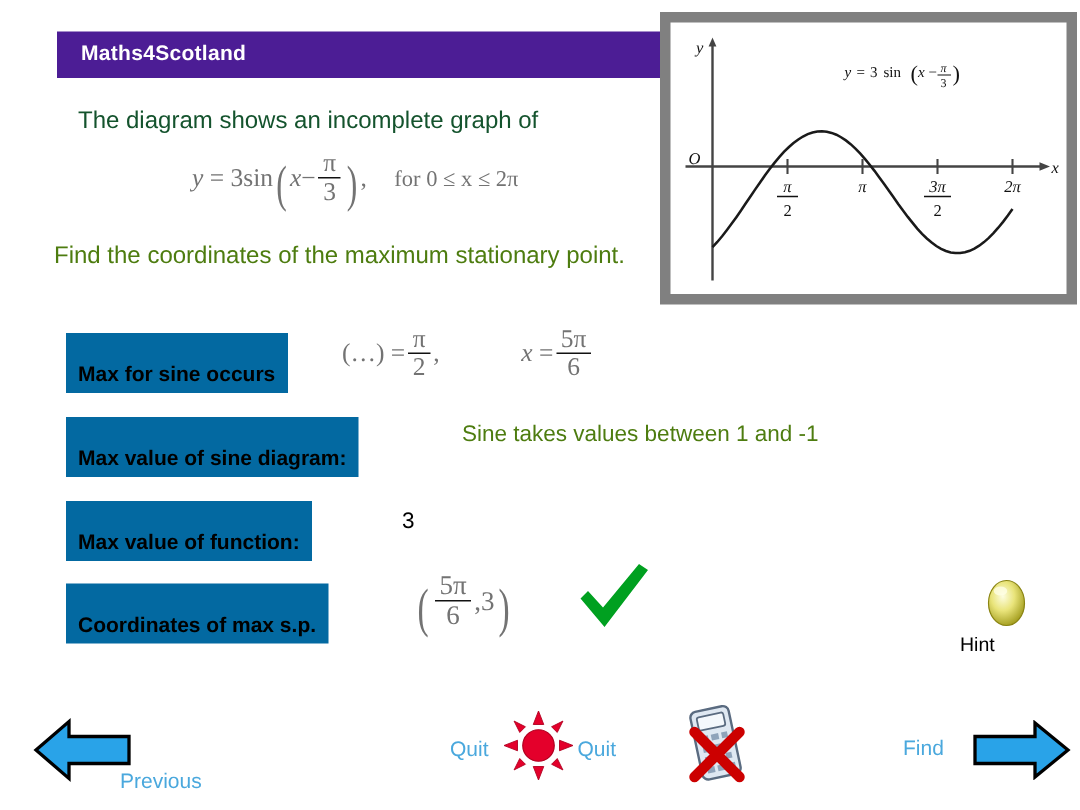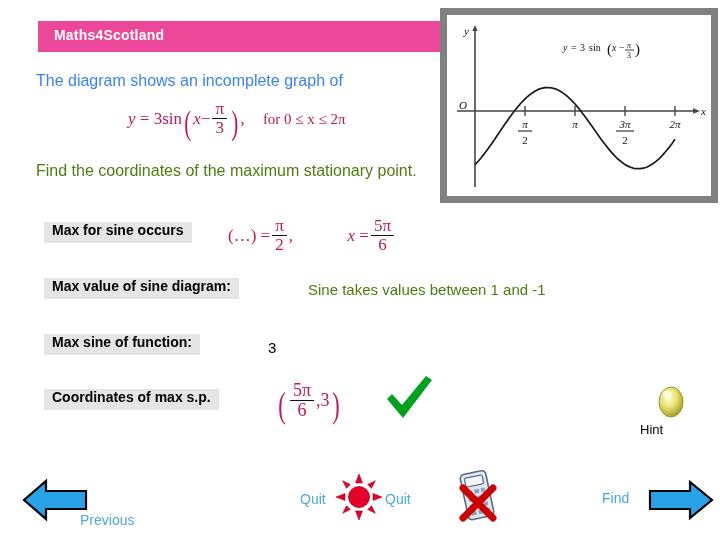--- a/index.html
+++ b/index.html
@@ -23,7 +23,7 @@
     top: 21px;
     width: 404px;
     height: 31px;
-    background: #ec4899;
+    background: #4c1d95;
   }
   #banner-title {
     position: absolute;

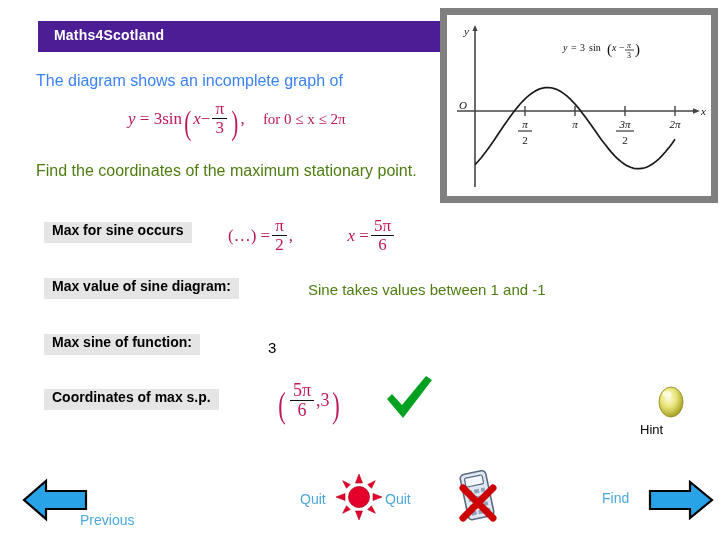--- a/index.html
+++ b/index.html
@@ -39,10 +39,10 @@
   
   #prompt-line {
     position: absolute;
-    left: 36px;
+    left: 52px;
     top: 72px;
     font-size: 16px;
-    color: #3b82f6;
+    color: #14532d;
     white-space: nowrap;
   }
 

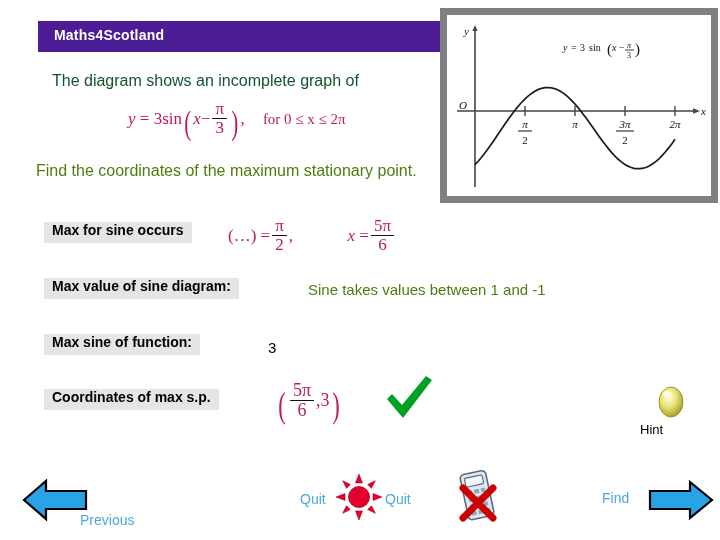--- a/index.html
+++ b/index.html
@@ -50,7 +50,7 @@
   .math {
     font-family: "Liberation Serif", serif;
     font-style: italic;
-    color: #be185d;
+    color: #737373;
   }
   .mathup { font-style: normal; }
   .frac {

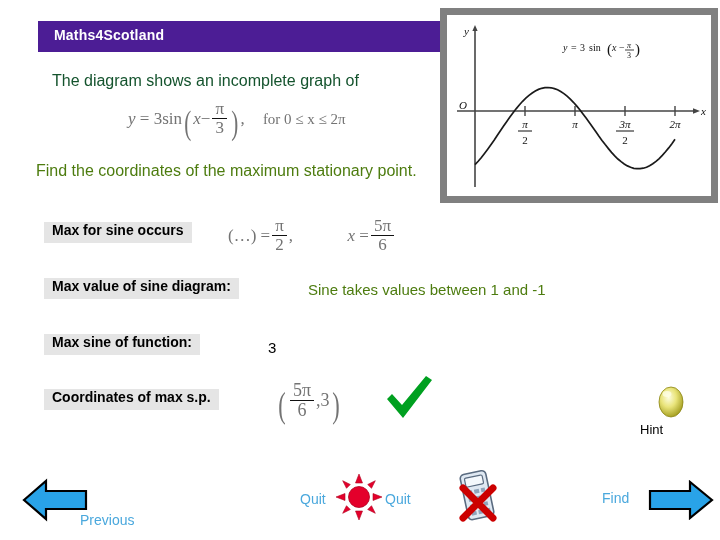--- a/index.html
+++ b/index.html
@@ -112,11 +112,11 @@
   
   .hl {
     position: absolute;
-    background: #e5e5e5;
+    background: #0369a1;
     font-size: 14px;
     font-weight: bold;
     color: #000000;
-    padding: 0 8px 5px 8px;
+    padding: 19px 8px 5px 8px;
     white-space: nowrap;
     box-sizing: border-box;
   }

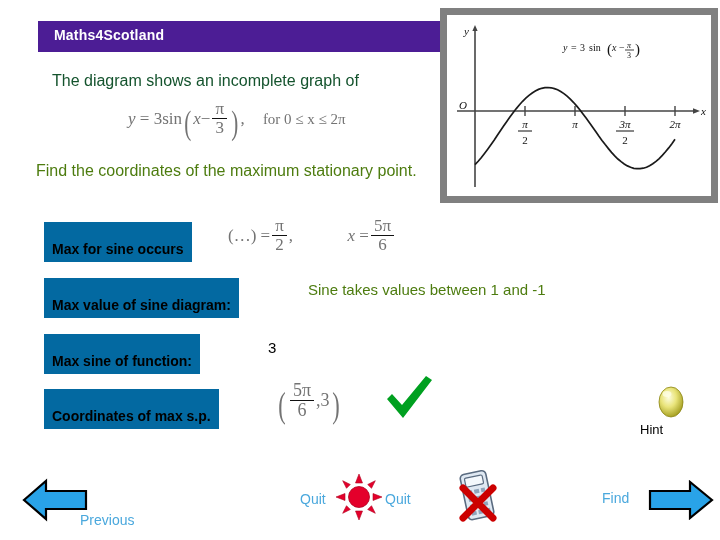--- a/index.html
+++ b/index.html
@@ -287,7 +287,7 @@
 <div class="hl" id="hl-max-value-sine">Max value of sine diagram:</div>
 <div id="note-sine-range">Sine takes values between 1 and -1</div>
 
-<div class="hl" id="hl-max-value-fn">Max sine of function:</div>
+<div class="hl" id="hl-max-value-fn">Max value of function:</div>
 <div id="val-max-function">3</div>
 
 <div class="hl" id="hl-coords">Coordinates of max s.p.</div>

